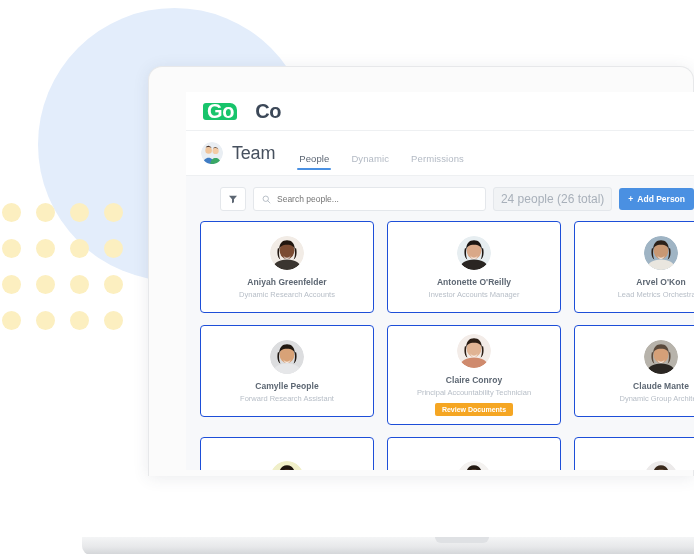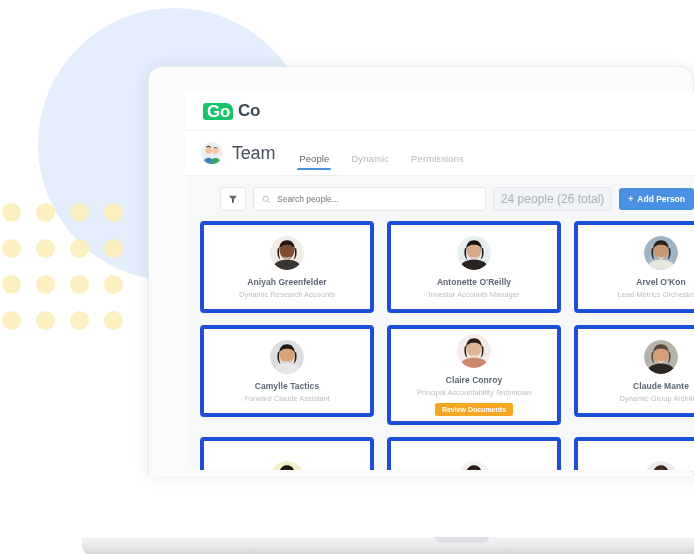--- a/index.html
+++ b/index.html
@@ -105,7 +105,7 @@
   #logo {
     display: flex;
     align-items: center;
-    font-size: 17px;
+    font-size: 20px;
     font-weight: bold;
     letter-spacing: -.3px;
   }

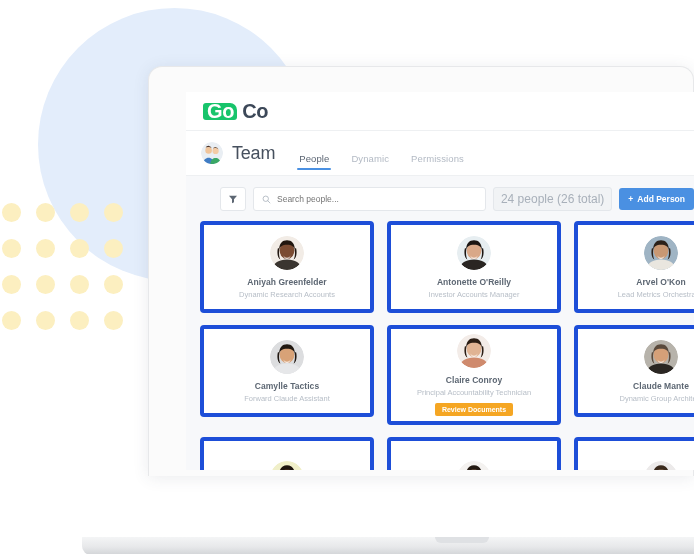--- a/index.html
+++ b/index.html
@@ -118,7 +118,7 @@
   }
   #logo .logo-co {
     color: #3c4858;
-    padding-left: 5px;
+    padding-left: 18px;
   }
 
   

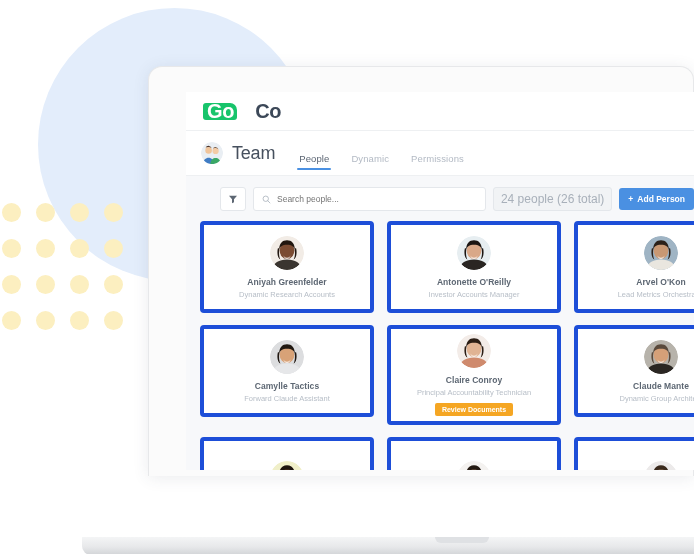--- a/index.html
+++ b/index.html
@@ -259,7 +259,7 @@
   }
   .person-card {
     background: #ffffff;
-    border: 4px solid #1d4ed8;
+    border: 1px solid #1d4ed8;
     border-radius: 4px;
     height: 92px;
     display: flex;

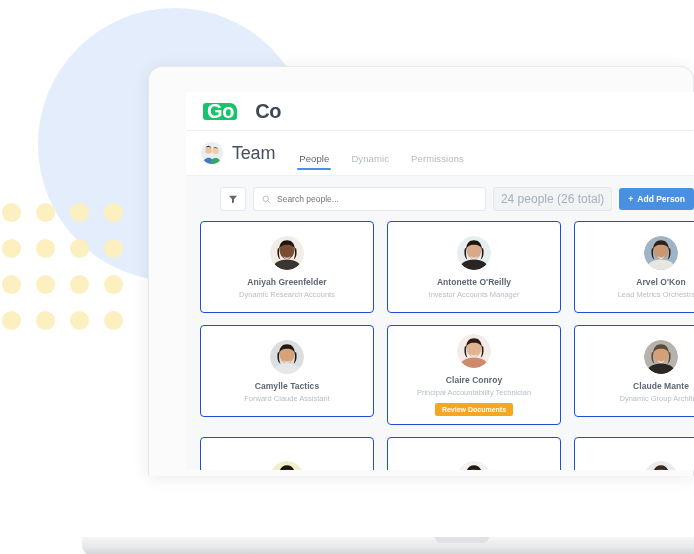--- a/index.html
+++ b/index.html
@@ -466,7 +466,7 @@
                 <path d="M13.4 19.6c1 1.5 2.1 2.2 3.6 2.2s2.6-.7 3.6-2.2c-.6 2.3-1.9 3.5-3.6 3.5s-3-1.2-3.6-3.5z" fill="#ffffff" opacity=".8"></path>
               </g>
             </svg></div>
-          <div class="person-name">Camylle Tactics</div>
+          <div class="person-name">Camylle People</div>
           <div class="person-role">Forward Claude Assistant</div>
         </div>
         <div class="person-card tall">

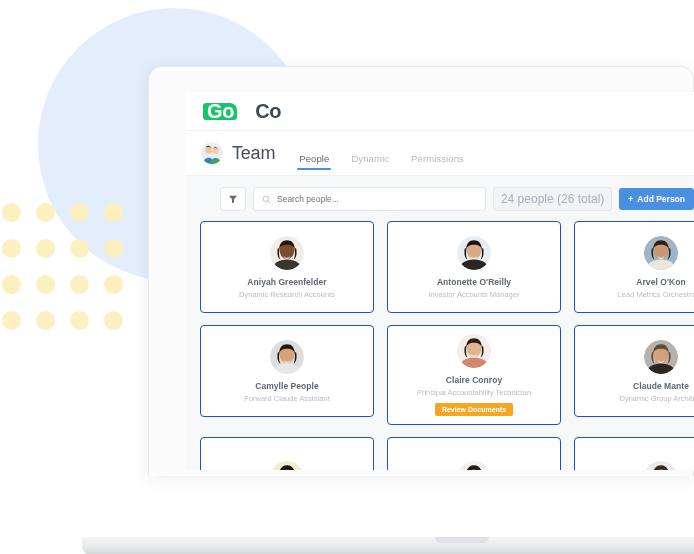--- a/index.html
+++ b/index.html
@@ -467,7 +467,7 @@
               </g>
             </svg></div>
           <div class="person-name">Camylle People</div>
-          <div class="person-role">Forward Claude Assistant</div>
+          <div class="person-role">Forward Research Assistant</div>
         </div>
         <div class="person-card tall">
           <div class="avatar"><svg viewBox="0 0 34 34" width="34" height="34" aria-hidden="true">

